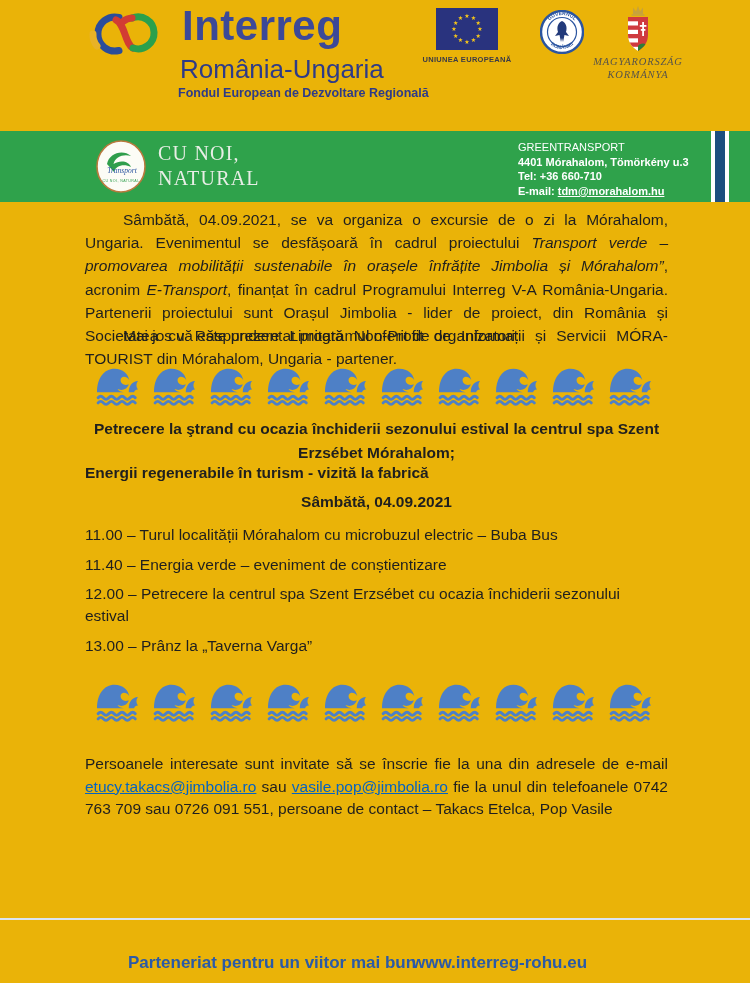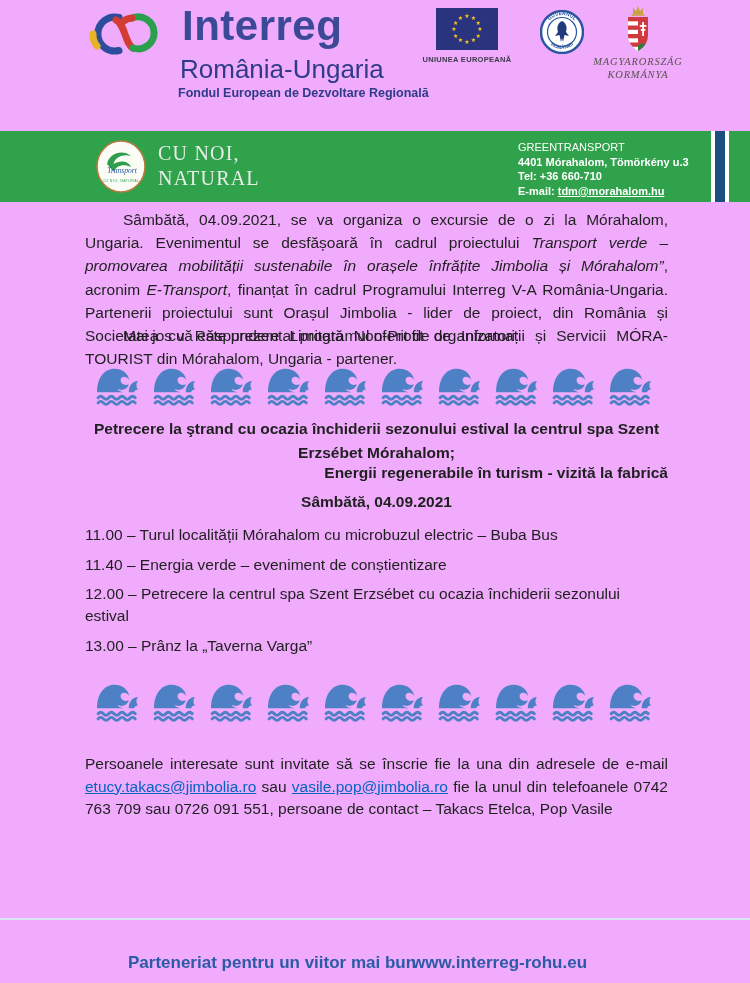--- a/index.html
+++ b/index.html
@@ -3,7 +3,7 @@
 <meta charset="utf-8">
 <style>
   html,body{margin:0;padding:0;background:#fff;}
-  .page{position:relative;width:750px;height:983px;background:#f0abfc;overflow:hidden;
+  .page{position:relative;width:750px;height:983px;background:#eab308;overflow:hidden;
         font-family:"Liberation Sans", sans-serif;color:#1f1f1f;}
 
   

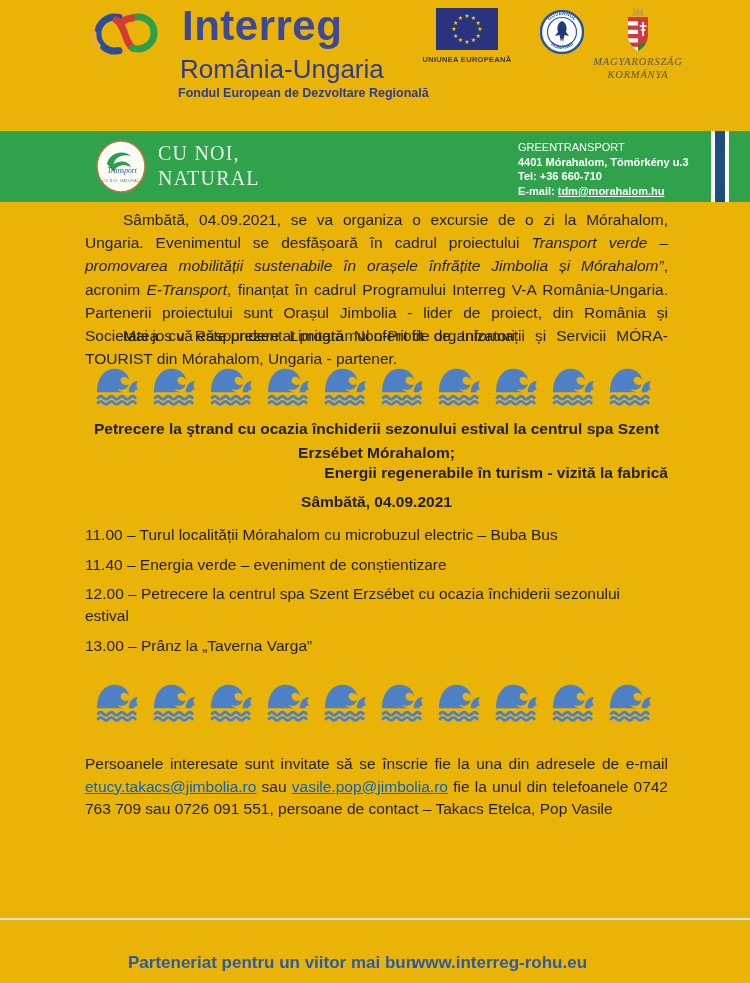--- a/index.html
+++ b/index.html
@@ -46,7 +46,7 @@
   .wave{width:45px;height:44px;color:#4e80c6;}
   .h1{position:absolute;left:85px;top:417px;width:583px;text-align:center;
       font-size:15.5px;font-weight:bold;line-height:23.5px;}
-  .h2{position:absolute;left:85px;top:464px;width:583px;text-align:right;
+  .h2{position:absolute;left:85px;top:464px;width:583px;text-align:left;
       font-size:15.5px;font-weight:bold;}
   .h3{position:absolute;left:85px;top:493px;width:583px;text-align:center;
       font-size:15.5px;font-weight:bold;}

